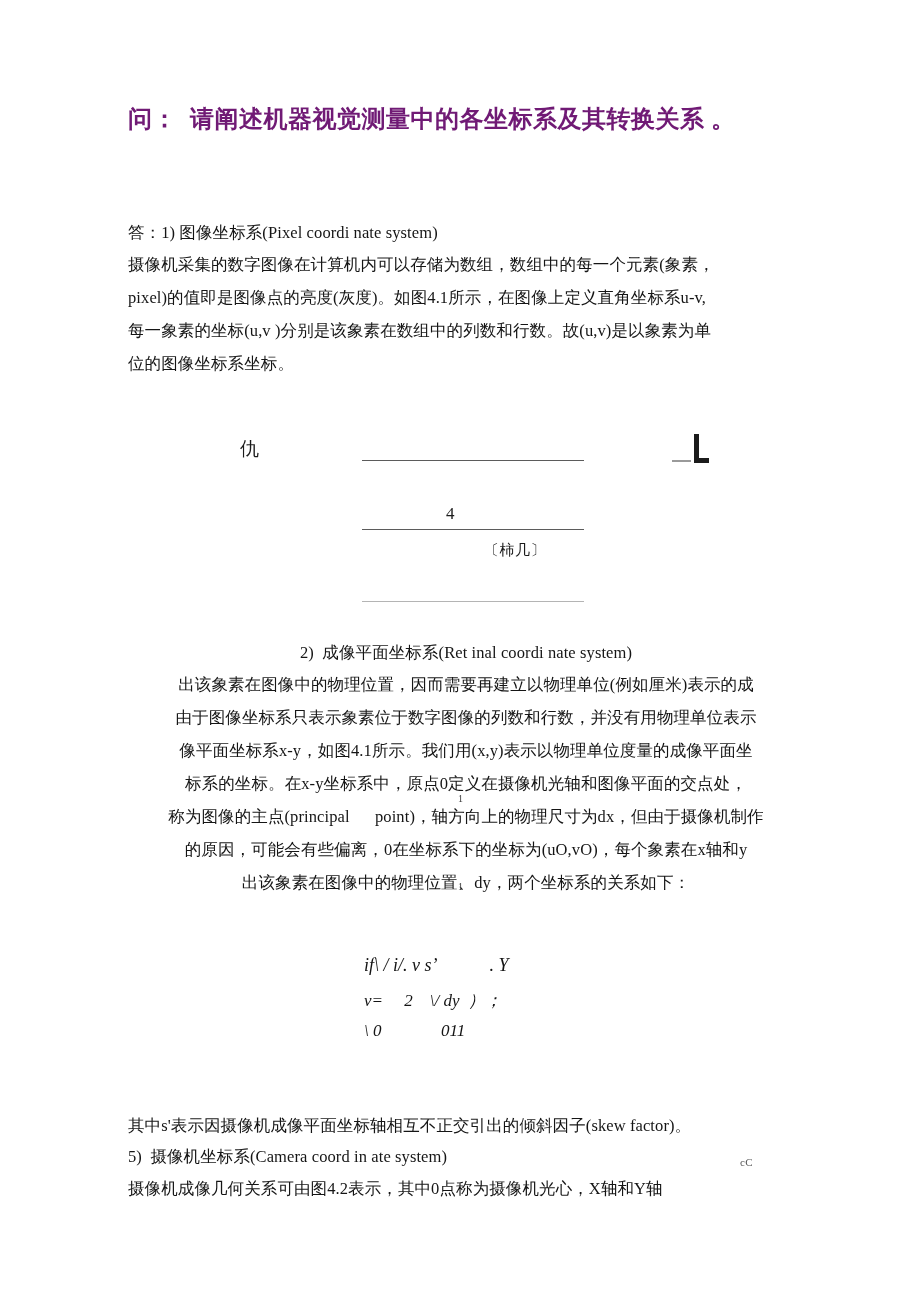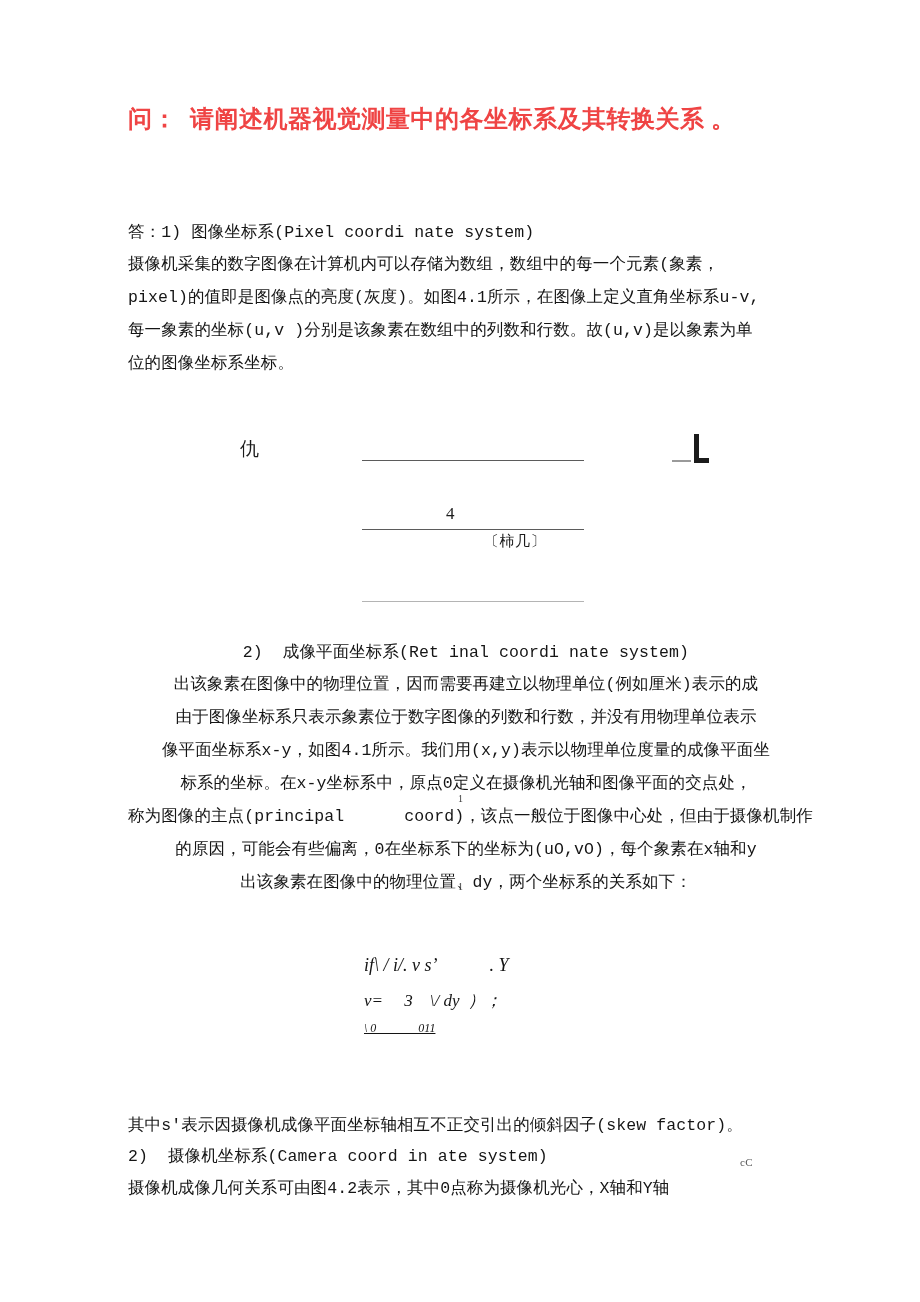--- a/index.html
+++ b/index.html
@@ -31,7 +31,7 @@
     font-size: 24px;
     line-height: 34px;
     letter-spacing: 0.5px;
-    color: #ef4444;
+    color: #701a75;
     white-space: pre;
   }
 

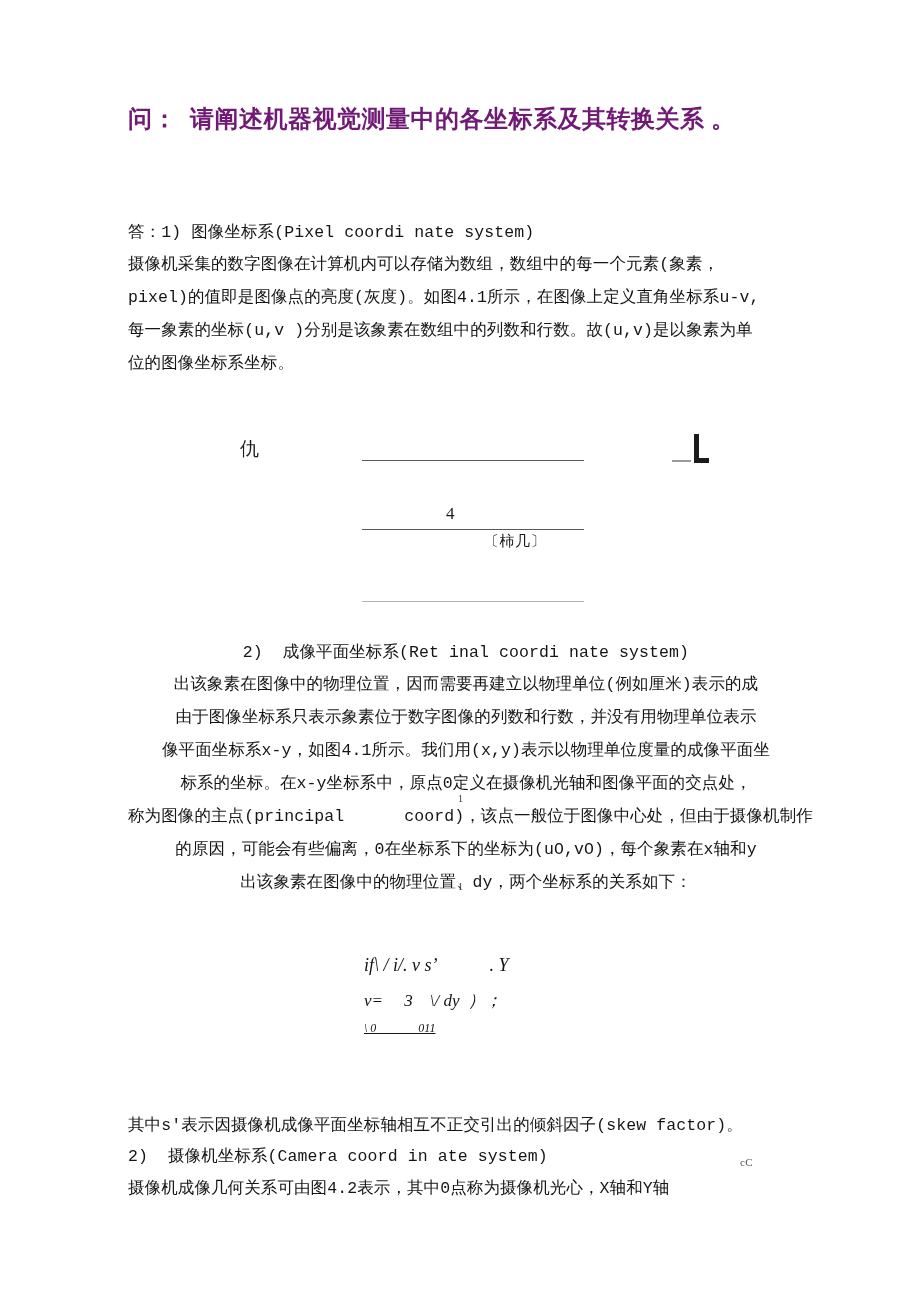--- a/index.html
+++ b/index.html
@@ -42,7 +42,7 @@
     width: 676px;
   }
   .line {
-    font-family: Liberation Mono, monospace;
+    font-family: Liberation Serif, serif;
     font-size: 16.5px;
     line-height: 33px;
     color: #151515;

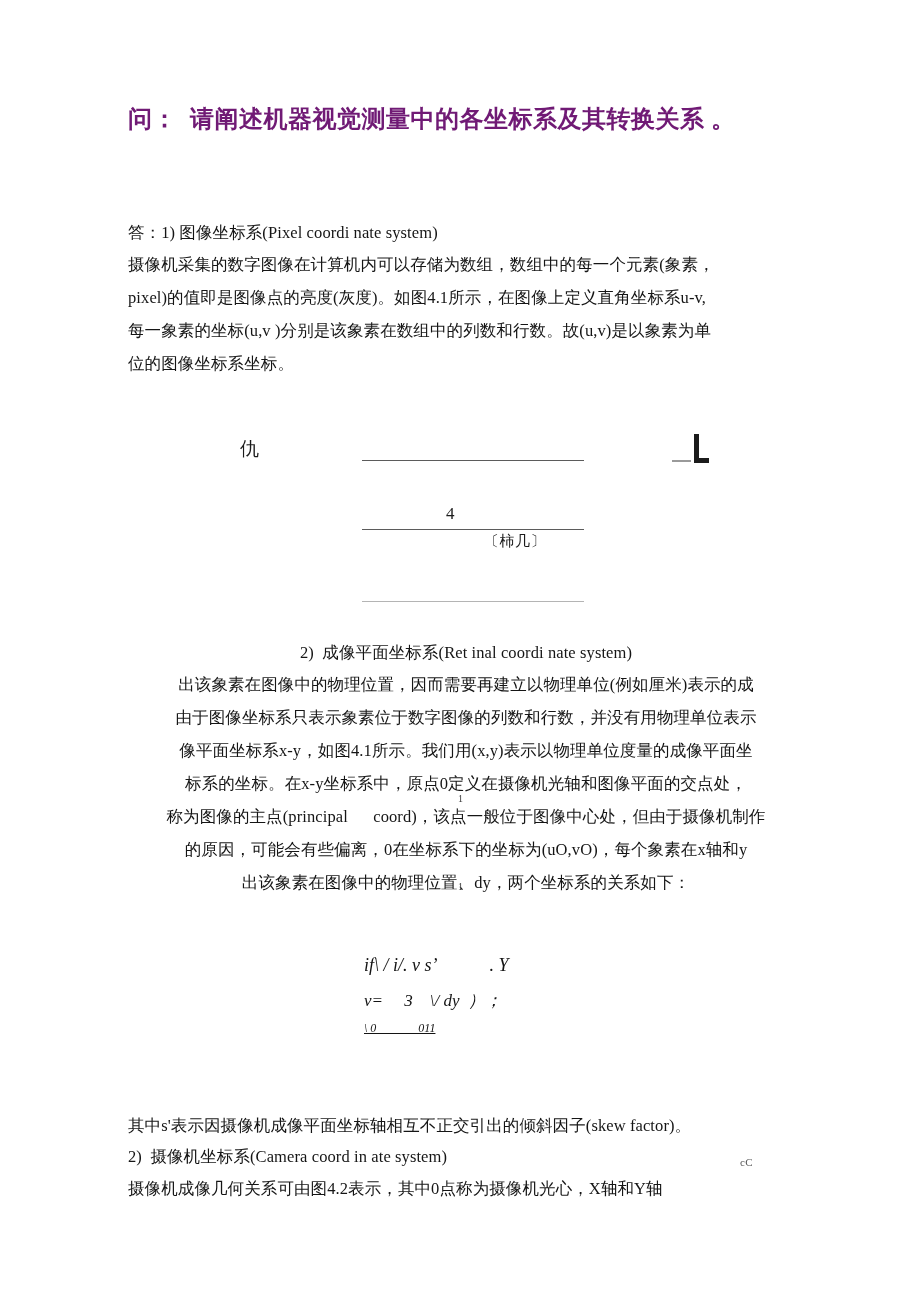--- a/index.html
+++ b/index.html
@@ -84,7 +84,7 @@
   }
   #fig-mark-left  { left: 240px; top: 12px;  font-size: 19px; }
   #fig-mark-four  { left: 446px; top: 80px;  font-size: 17px; }
-  #fig-mark-paren { left: 484px; top: 108px; font-size: 15px; letter-spacing: .5px; }
+  #fig-mark-paren { left: 484px; top: 117px; font-size: 15px; letter-spacing: .5px; }
 
   .fig-rule {
     position: absolute;

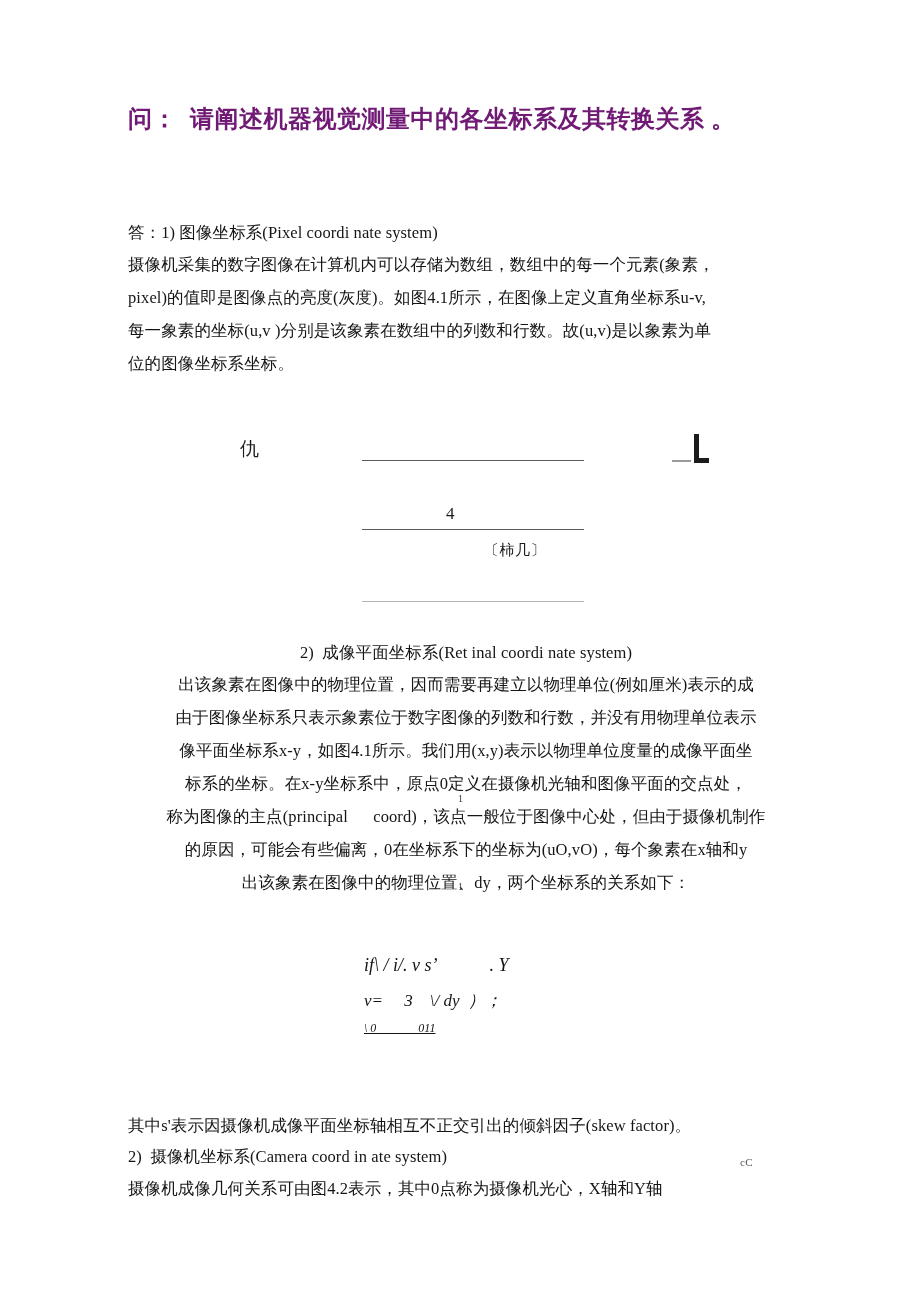--- a/index.html
+++ b/index.html
@@ -188,7 +188,7 @@
     <div class="line">由于图像坐标系只表示象素位于数字图像的列数和行数，并没有用物理单位表示</div>
     <div class="line">像平面坐标系x-y，如图4.1所示。我们用(x,y)表示以物理单位度量的成像平面坐</div>
     <div class="line">标系的坐标。在x-y坐标系中，原点0定义在摄像机光轴和图像平面的交点处，</div>
-    <div class="line">称为图像的主点(principal      coord)，该点一般位于图像中心处，但由于摄像机制作</div>
+    <div class="line">称为图像的主点(principal      point)，轴方向上的物理尺寸为dx，但由于摄像机制作</div>
     <div class="line">的原因，可能会有些偏离，0在坐标系下的坐标为(uO,vO)，每个象素在x轴和y</div>
     <div class="line">出该象素在图像中的物理位置、dy，两个坐标系的关系如下：</div>
   </div>

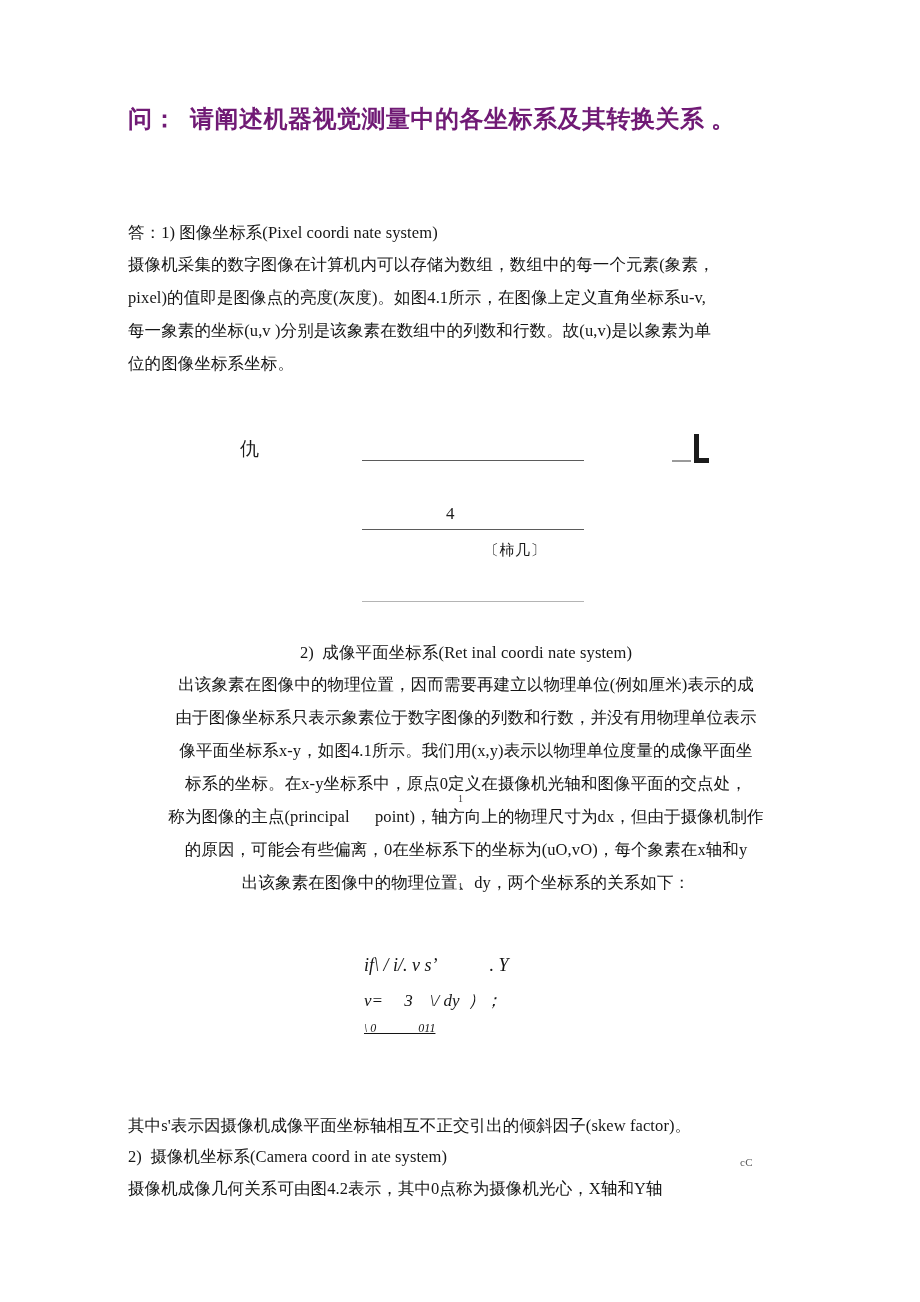--- a/index.html
+++ b/index.html
@@ -198,7 +198,7 @@
 
   <div id="formula-block">
     <div class="formula-row" id="formula-row-1">if\ / i/. v s’            . Y</div>
-    <div class="formula-row" id="formula-row-2">v=     3    \/ dy  ）；</div>
+    <div class="formula-row" id="formula-row-2">v=     2    \/ dy  ）；</div>
     <div class="formula-row" id="formula-row-3">\ 0              011</div>
   </div>
 

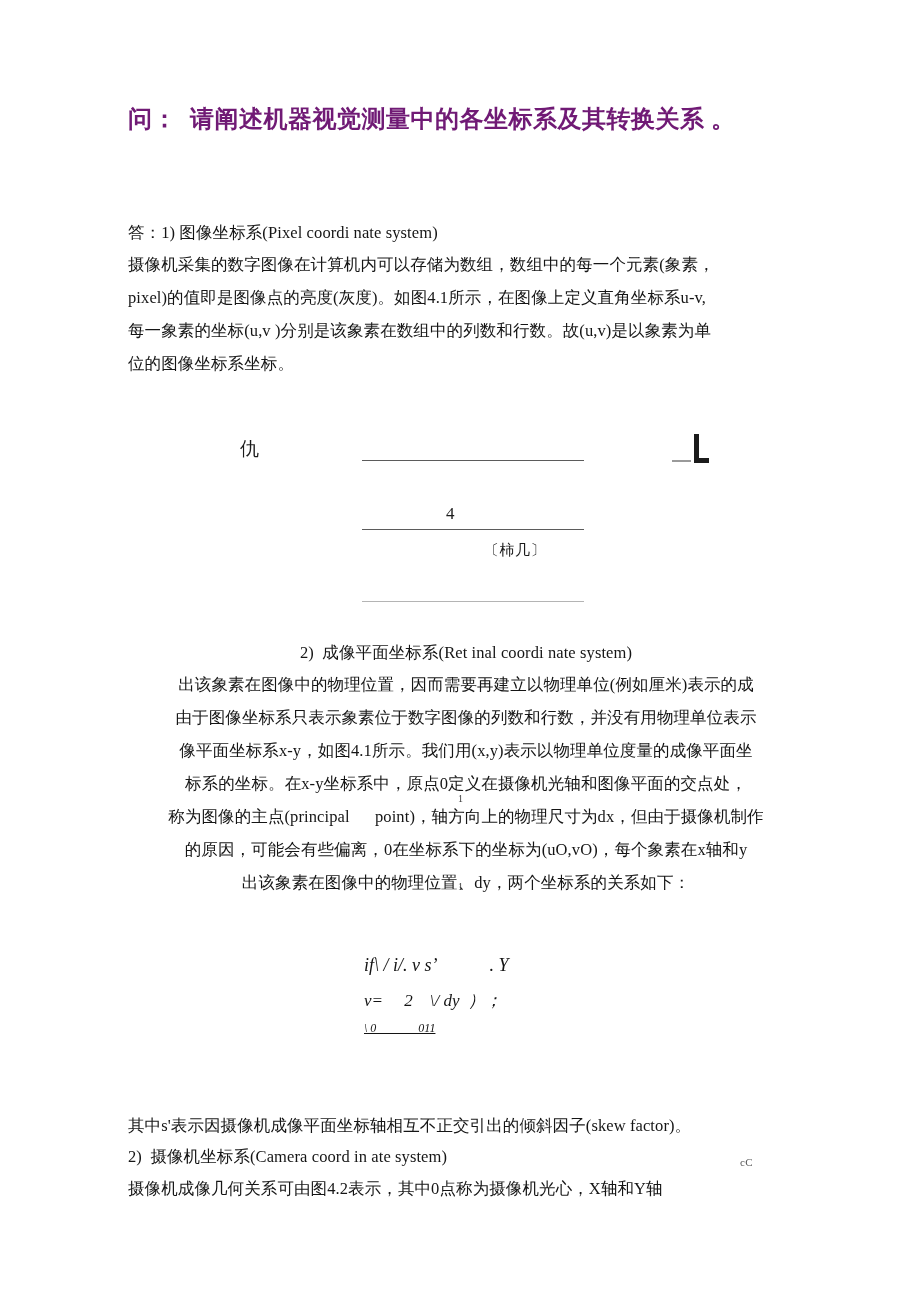--- a/index.html
+++ b/index.html
@@ -145,7 +145,7 @@
   }
   #formula-row-1 { left: 364px; top: 0px;  font-size: 18px; }
   #formula-row-2 { left: 364px; top: 34px; font-size: 17px; }
-  #formula-row-3 { left: 364px; top: 66px; font-size: 12px; text-decoration: underline; }
+  #formula-row-3 { left: 364px; top: 66px; font-size: 17px; }
 </style>
 </head>
 <body>

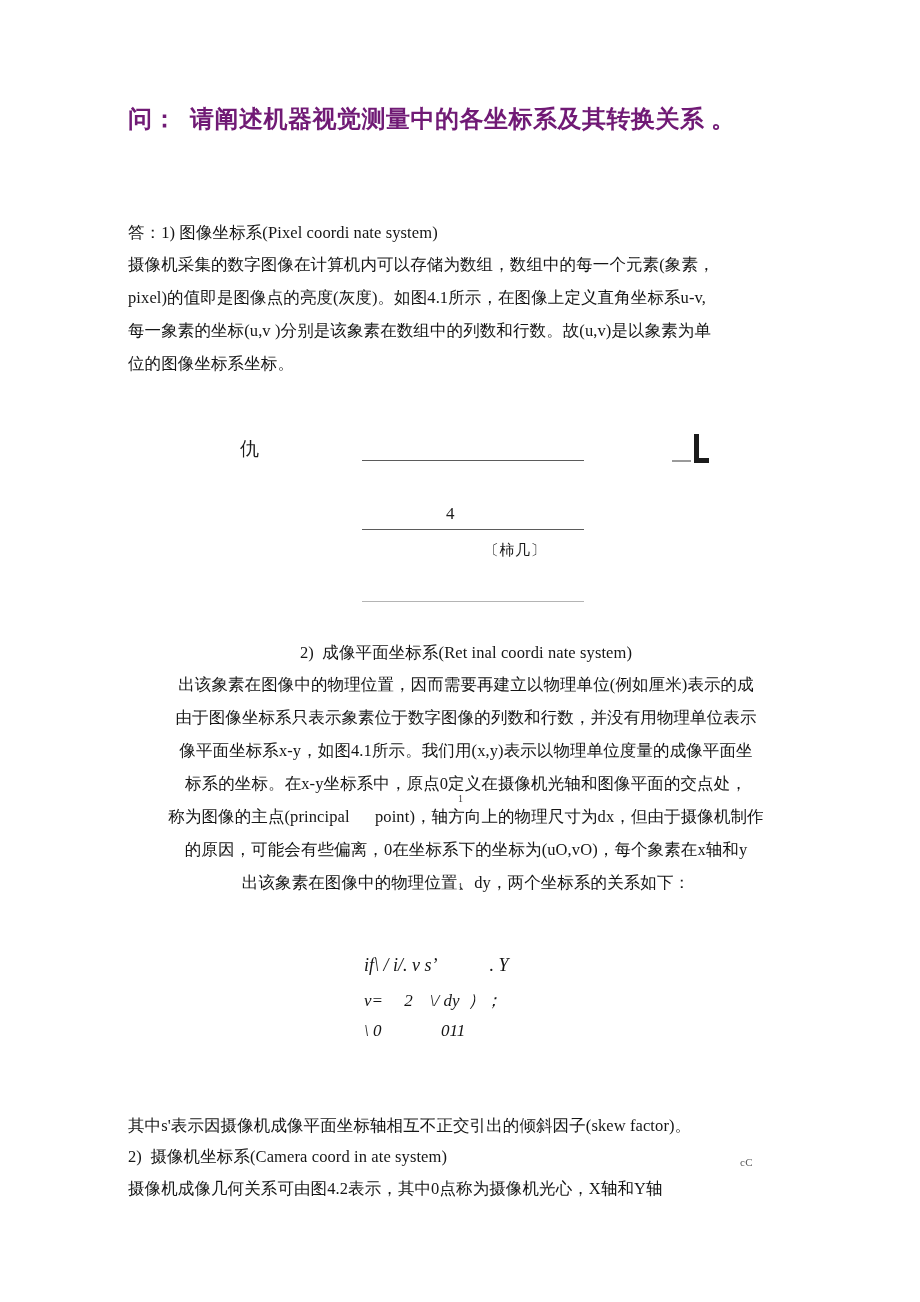--- a/index.html
+++ b/index.html
@@ -204,7 +204,7 @@
 
   <div class="body-block" id="block-3">
     <div class="line heading">其中s'表示因摄像机成像平面坐标轴相互不正交引出的倾斜因子(skew factor)。</div>
-    <div class="line heading">2)  摄像机坐标系(Camera coord in ate system)</div>
+    <div class="line heading">5)  摄像机坐标系(Camera coord in ate system)</div>
     <div class="line">摄像机成像几何关系可由图4.2表示，其中0点称为摄像机光心，X轴和Y轴</div>
   </div>
 

